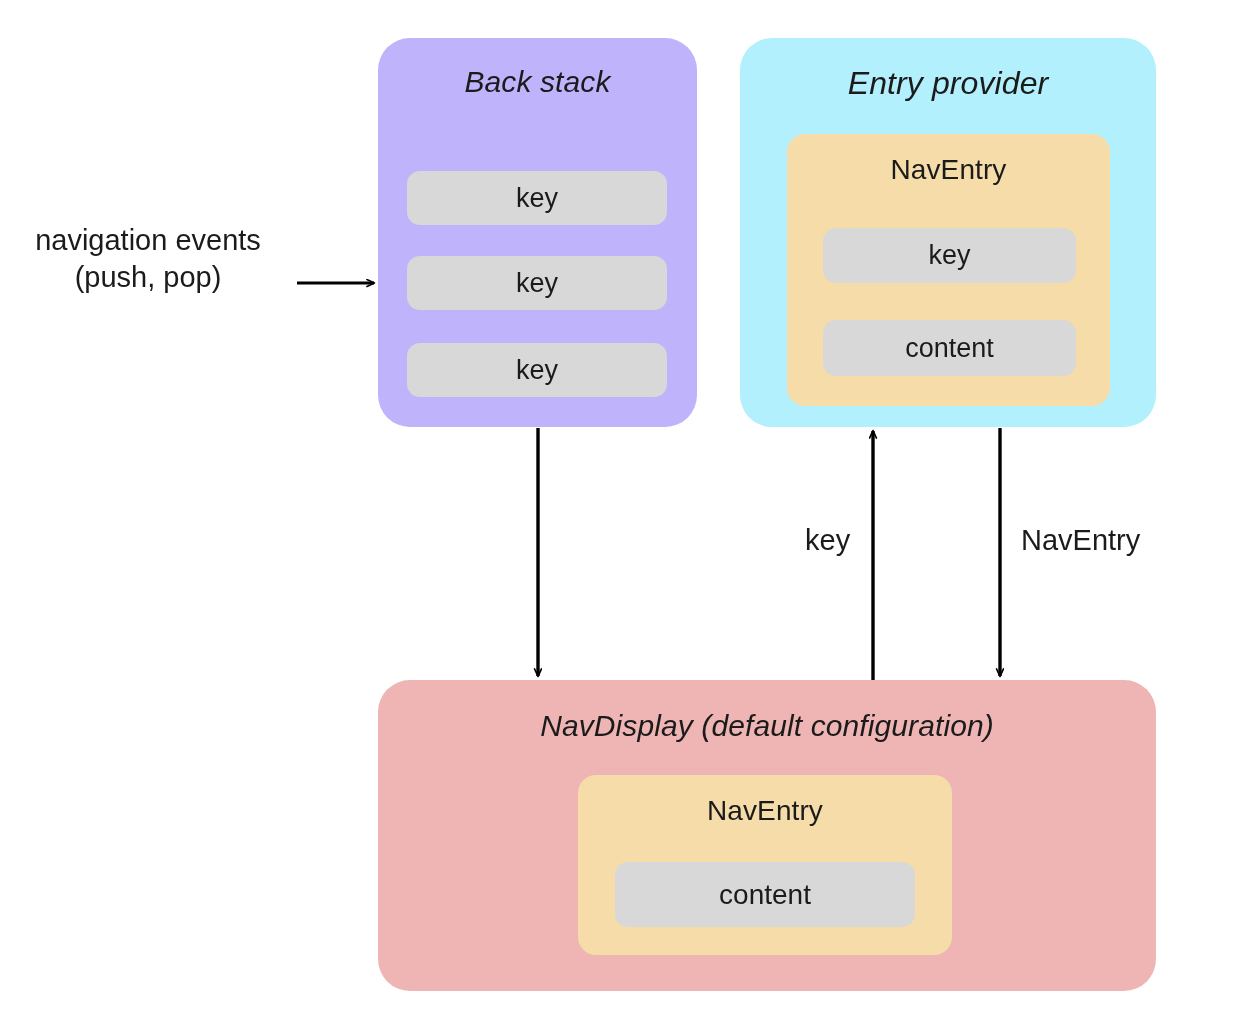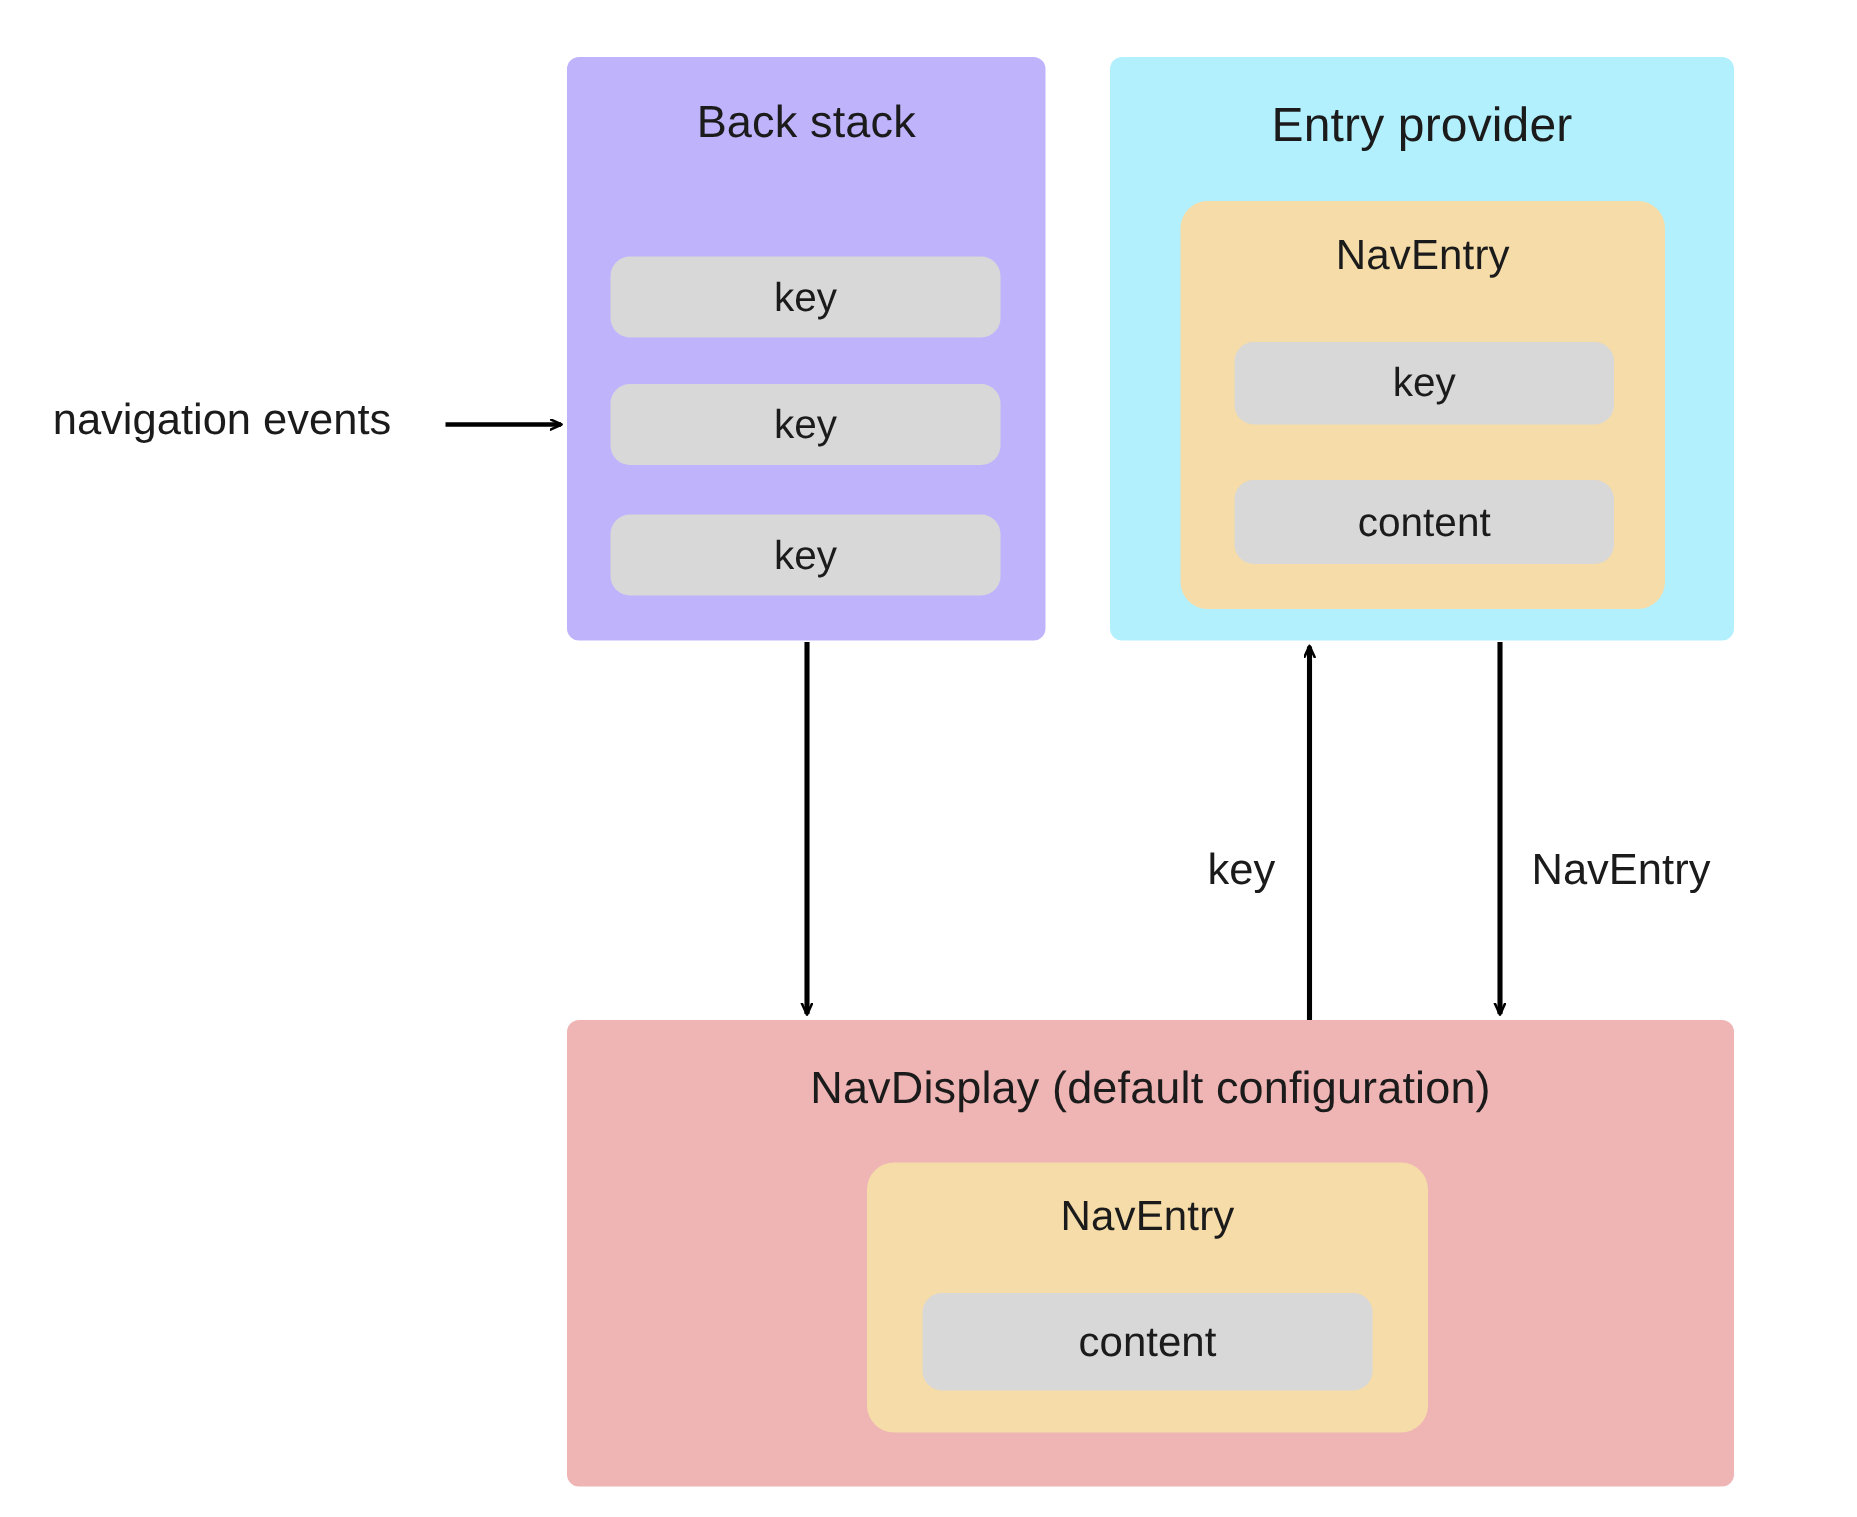--- a/index.html
+++ b/index.html
@@ -23,7 +23,8 @@
   .box {
     position: absolute;
     box-sizing: border-box;
-    border-radius: 8px;
+    border-radius: 32px;
+    font-style: italic;
   }
   .box-title {
     position: absolute;

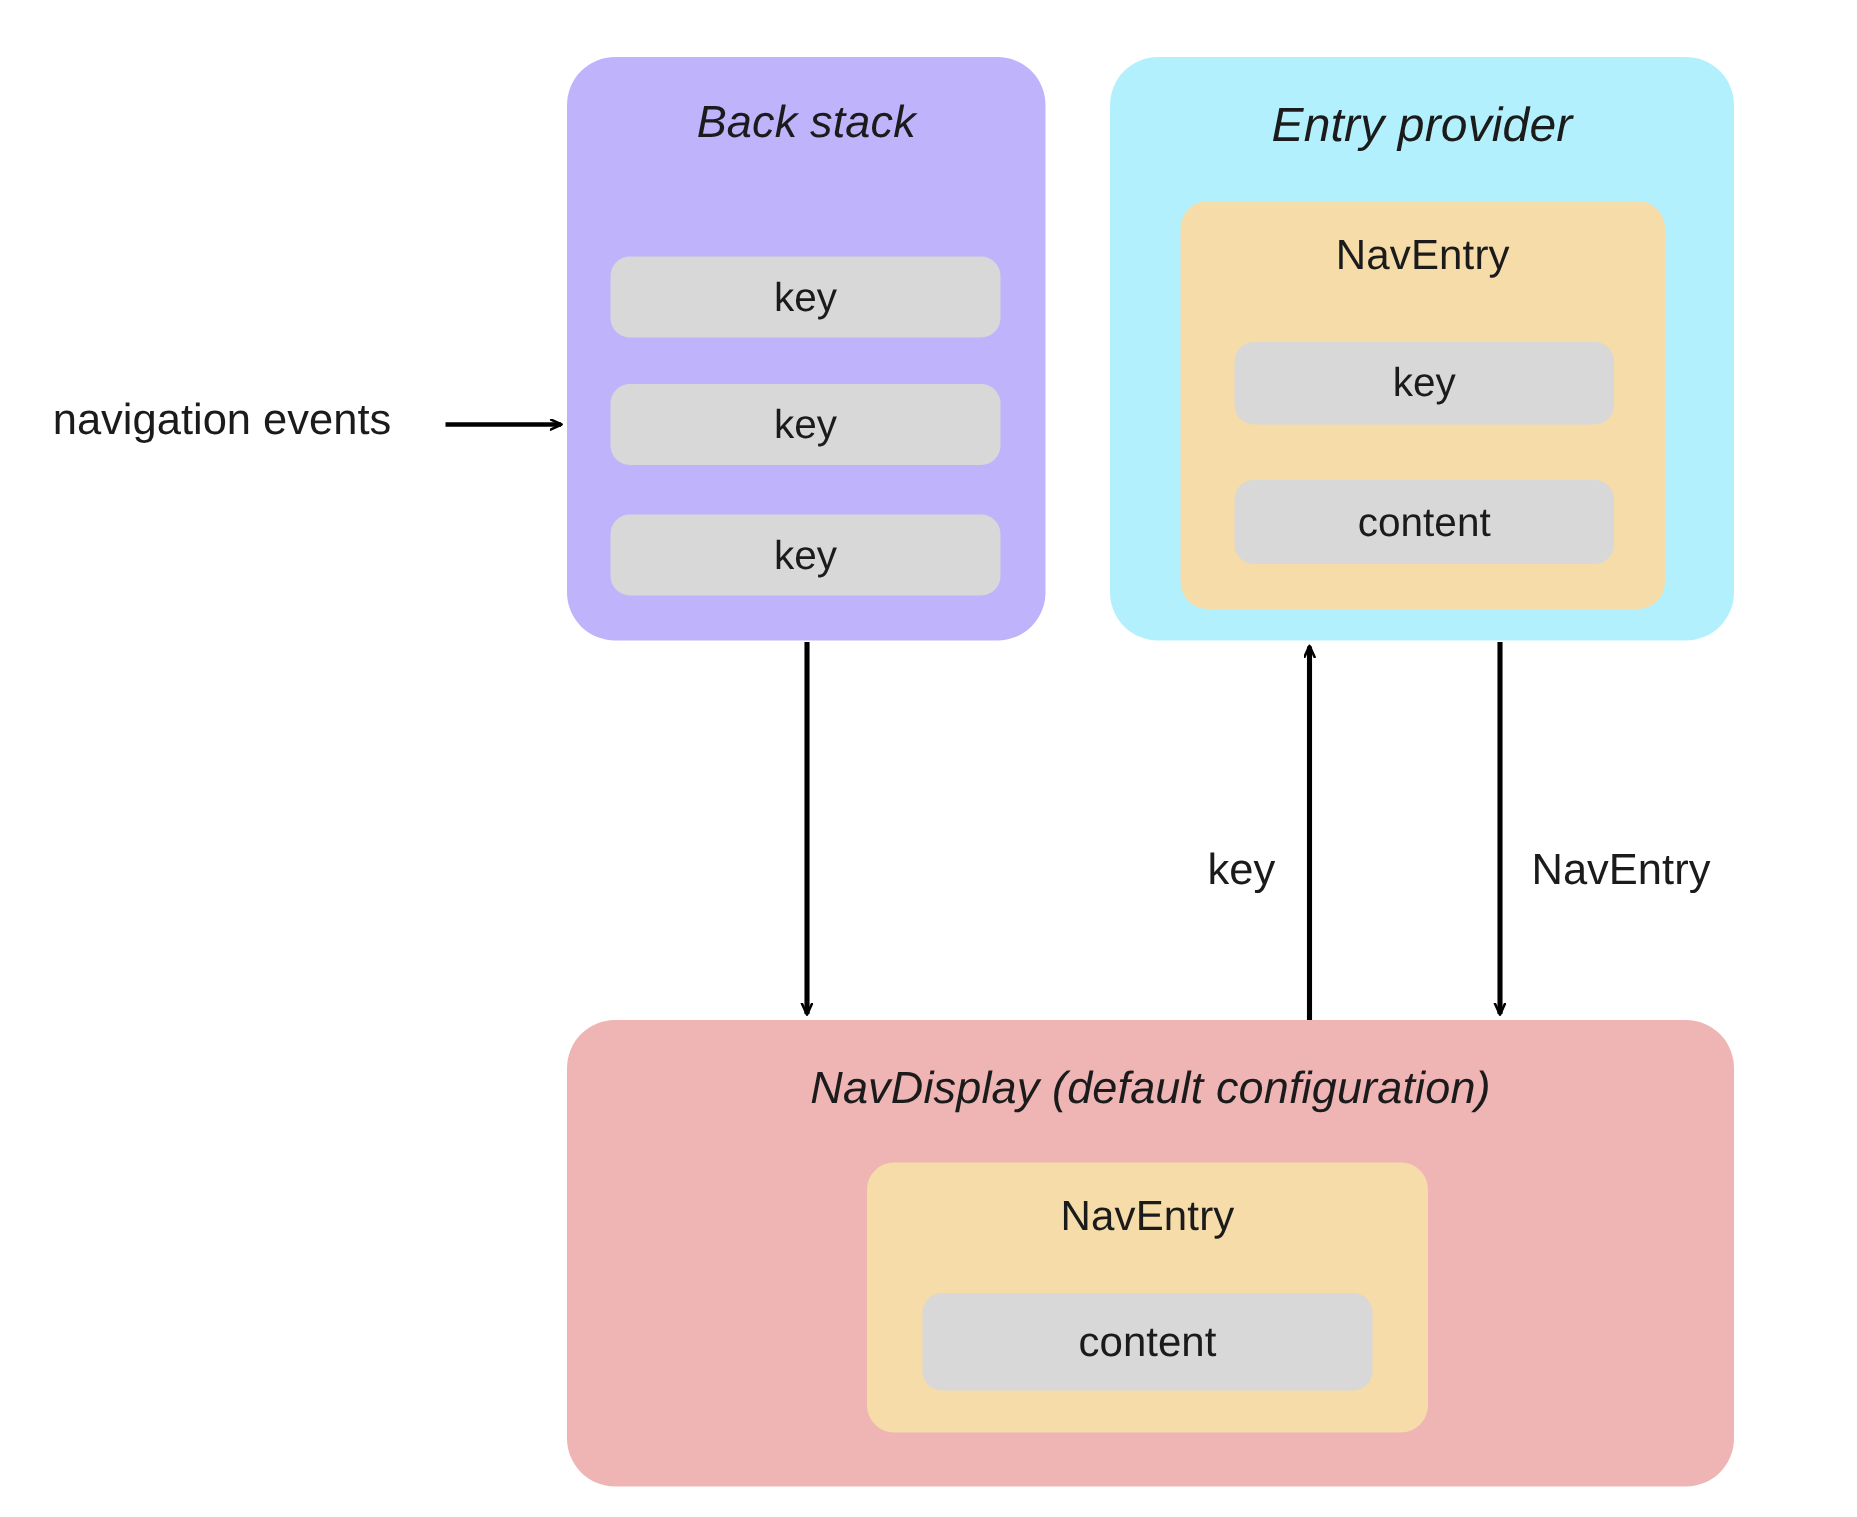--- a/index.html
+++ b/index.html
@@ -123,7 +123,6 @@
     white-space: nowrap;
     font-size: 29px;
     line-height: 1.28;
-    margin-top: 40px;
   }
   #nav-events-label {
     left: 10px;

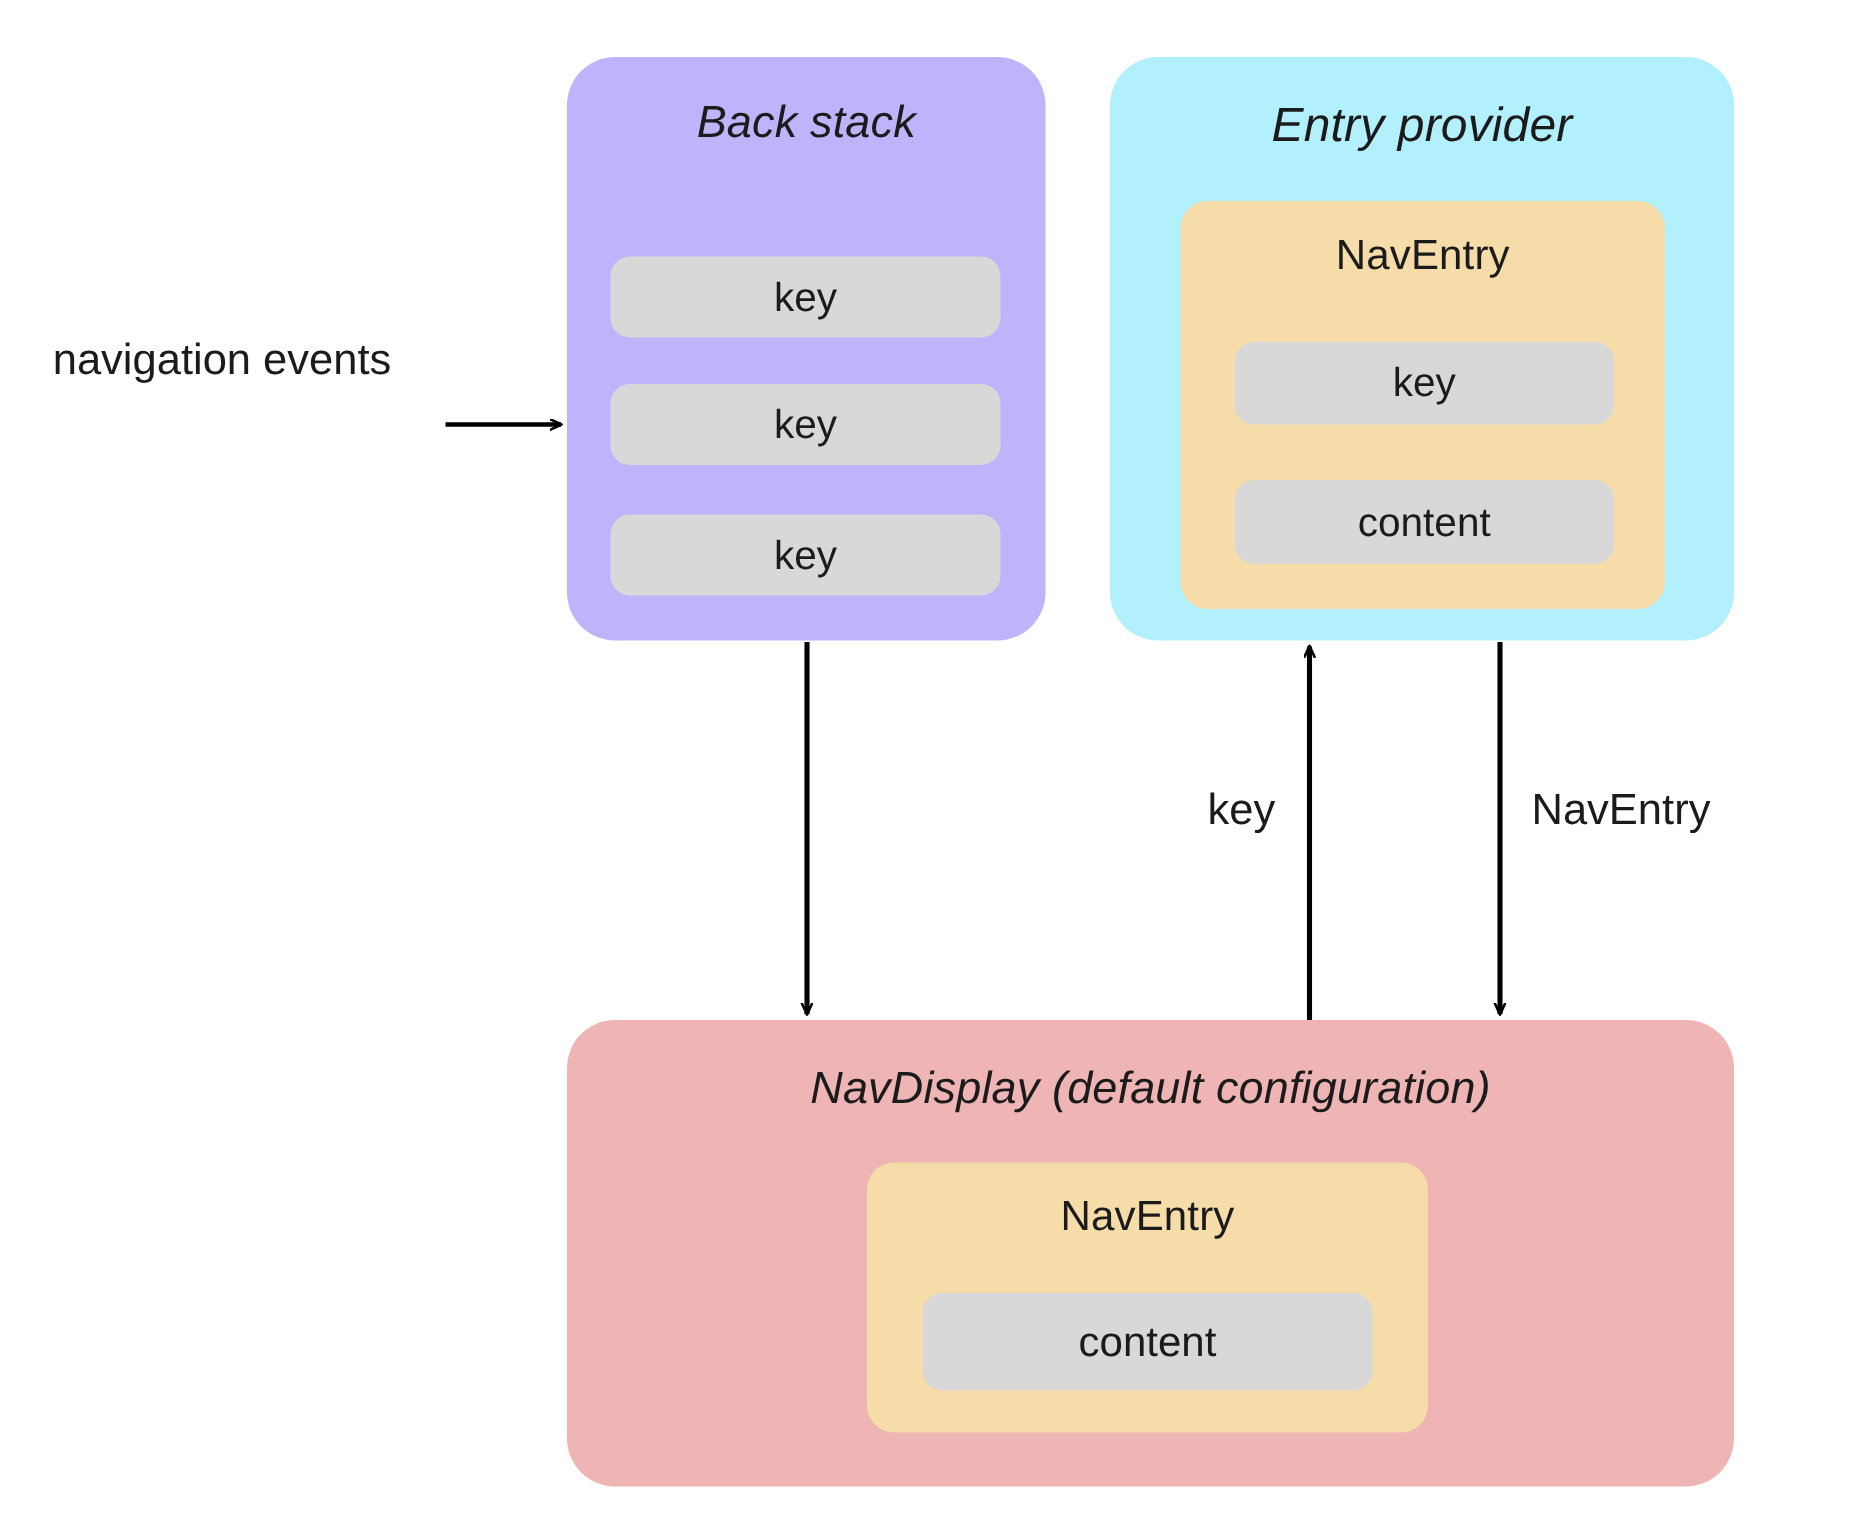--- a/index.html
+++ b/index.html
@@ -182,6 +182,7 @@
 
   <div id="nav-events-label" class="free-label">
     <div>navigation events</div>
+    <div>(push, pop)</div>
   </div>
 
   <div id="back-stack-box" class="box">

